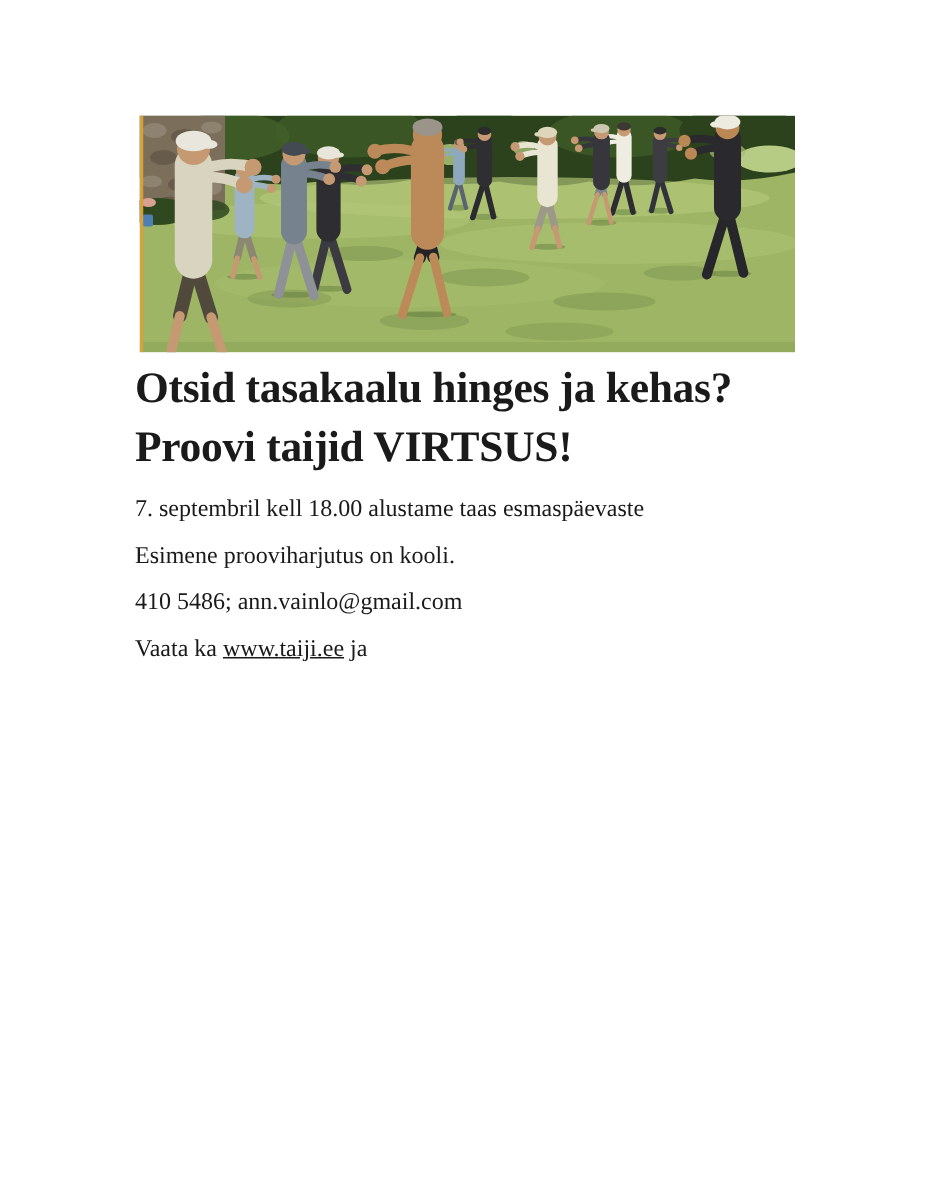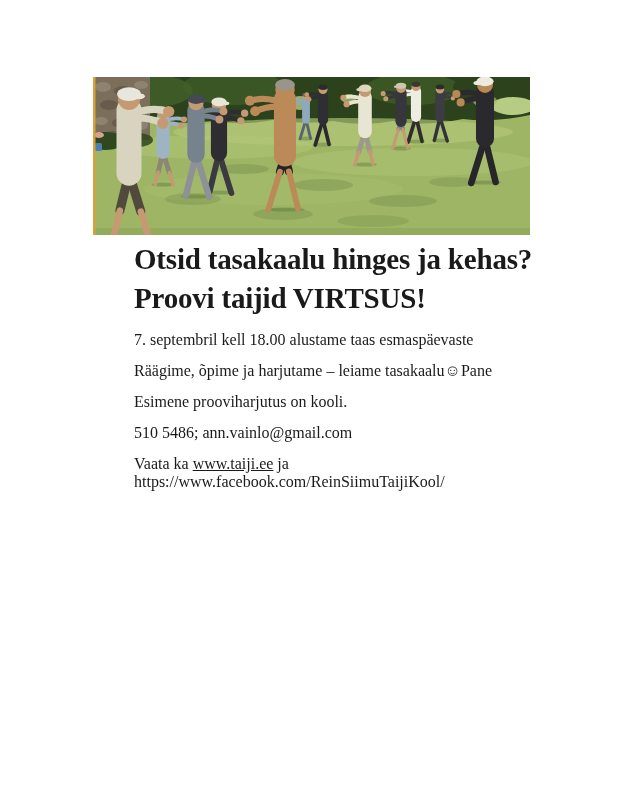--- a/index.html
+++ b/index.html
@@ -22,7 +22,7 @@
   p{
     font-size:19px;line-height:29px;margin:0 0 13px 0;
   }
-  .ln{white-space:nowrap;margin-left:44px;}
+  .ln{white-space:nowrap;}
   .ulink{text-decoration:underline;cursor:pointer;font-family:Liberation Serif, serif;}
 </style>
 </head>

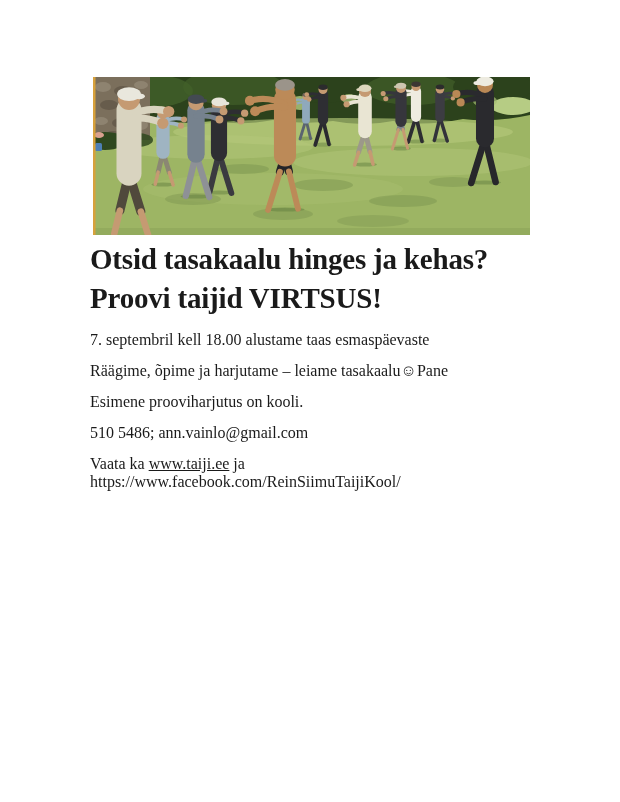--- a/index.html
+++ b/index.html
@@ -261,7 +261,6 @@
 
   <p>
     </p>
-    <div class="ln">Räägime, õpime ja harjutame – leiame tasakaalu☺Pane</div>
   <p></p>
 
   <p>

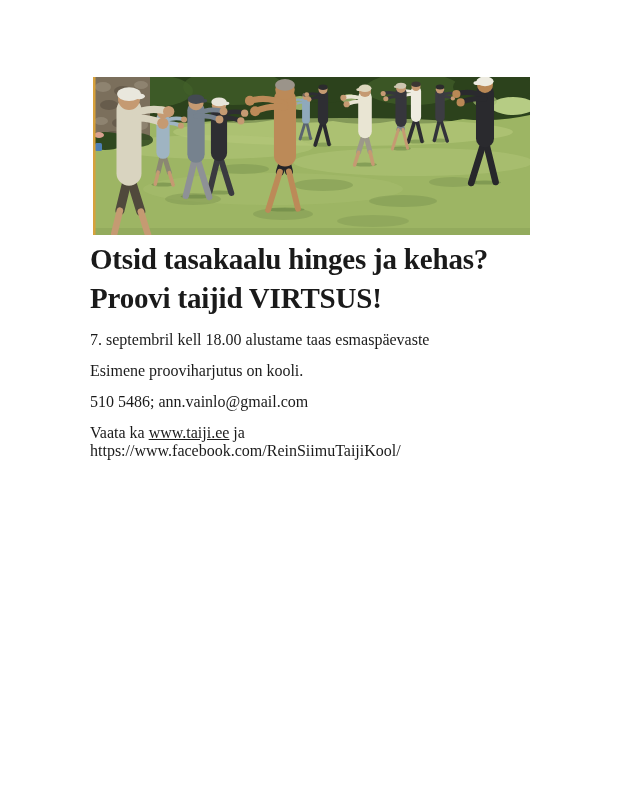--- a/index.html
+++ b/index.html
@@ -270,7 +270,7 @@
 
   <p>
     </p>
-    <div class="ln">510 5486; ann.vainlo@gmail.com</div>
+    <div class="ln">410 5486; ann.vainlo@gmail.com</div>
   <p></p>
 
   <p>

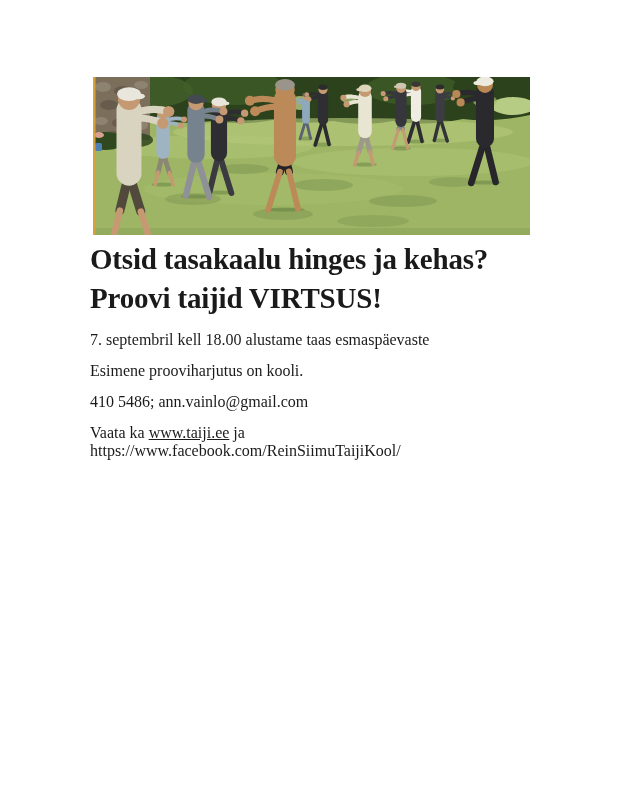--- a/index.html
+++ b/index.html
@@ -276,7 +276,6 @@
   <p>
     </p>
     <div class="ln"><span>Vaata ka </span><span class="ulink">www.taiji.ee</span><span> ja</span></div>
-    <div class="ln">https://www.facebook.com/ReinSiimuTaijiKool/</div>
   <p></p>
 </div>
 

